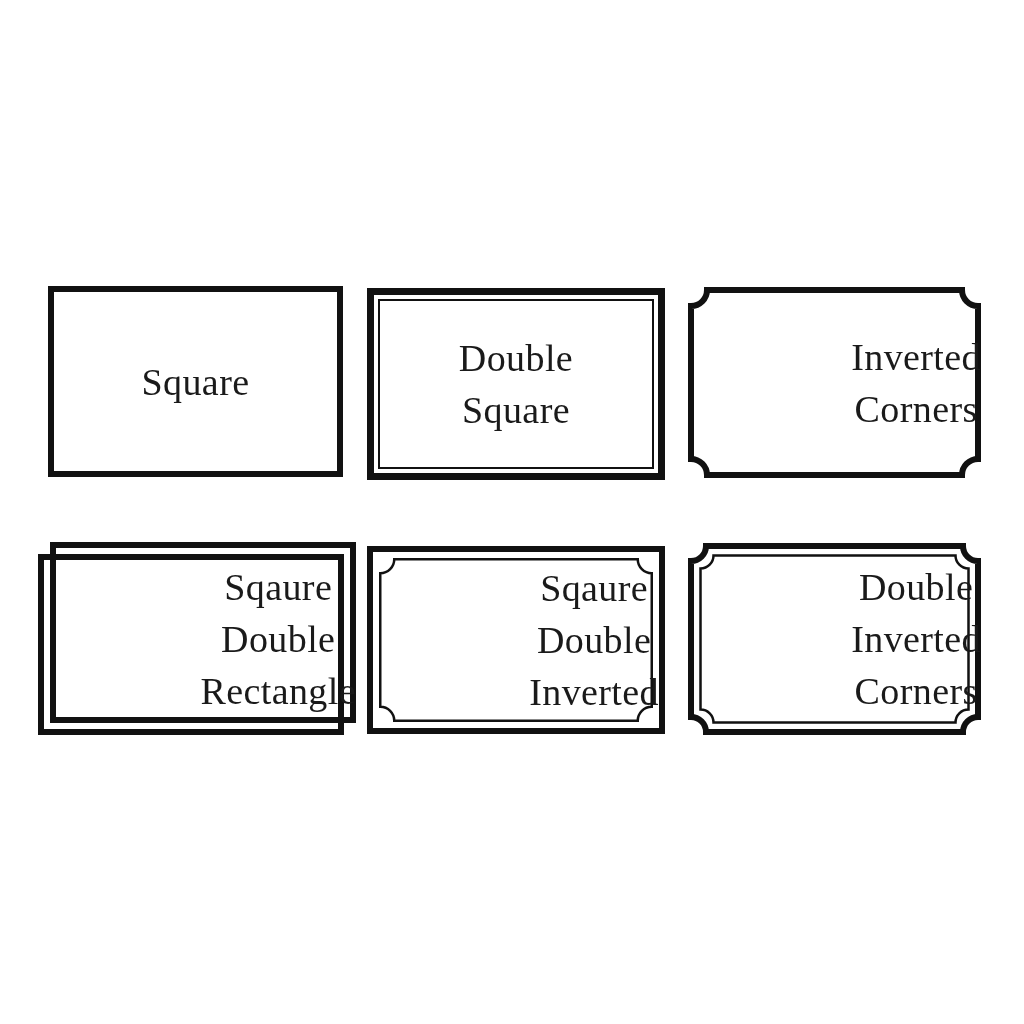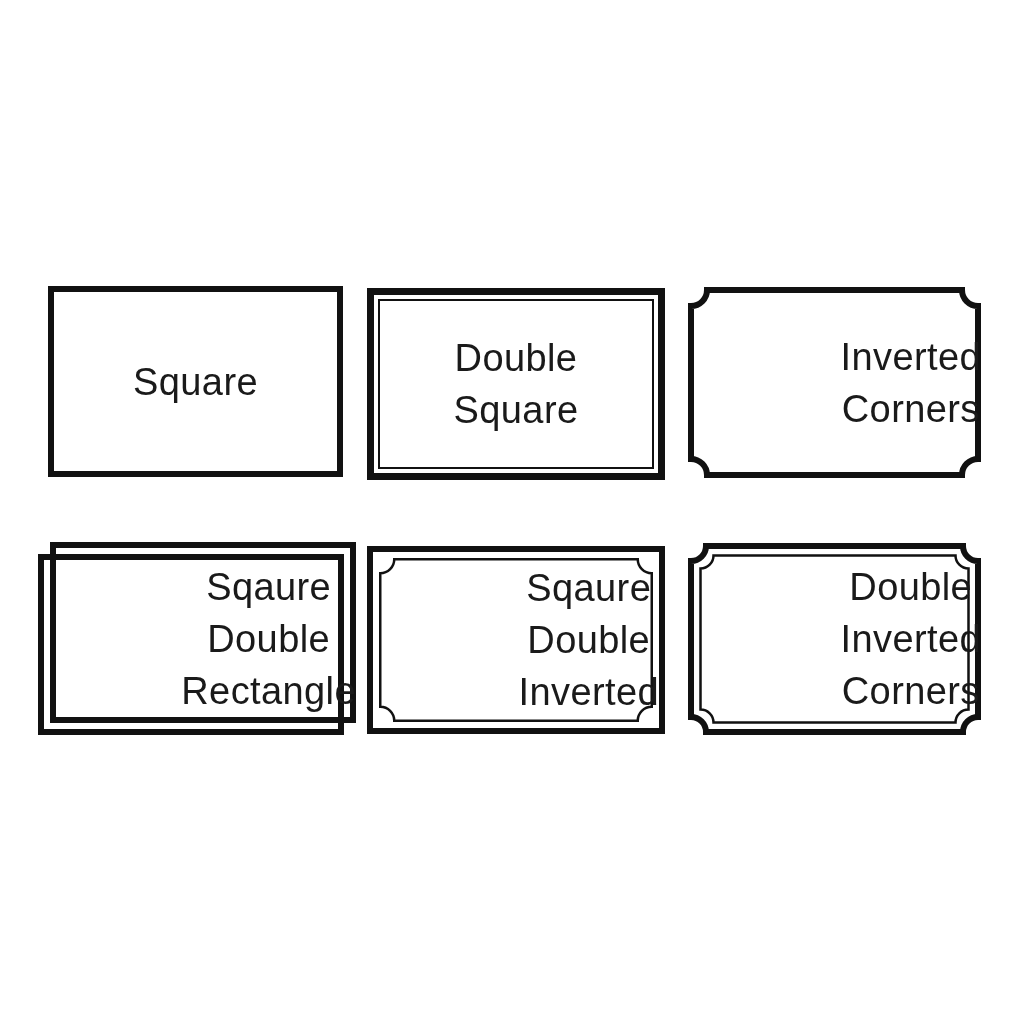--- a/index.html
+++ b/index.html
@@ -12,7 +12,7 @@
     width:1024px;height:1024px;
     background:var(--bg);
     overflow:hidden;
-    font-family:Liberation Sans, sans-serif;
+    font-family:Liberation Serif, serif;
   }
   .card{
     position:absolute;

